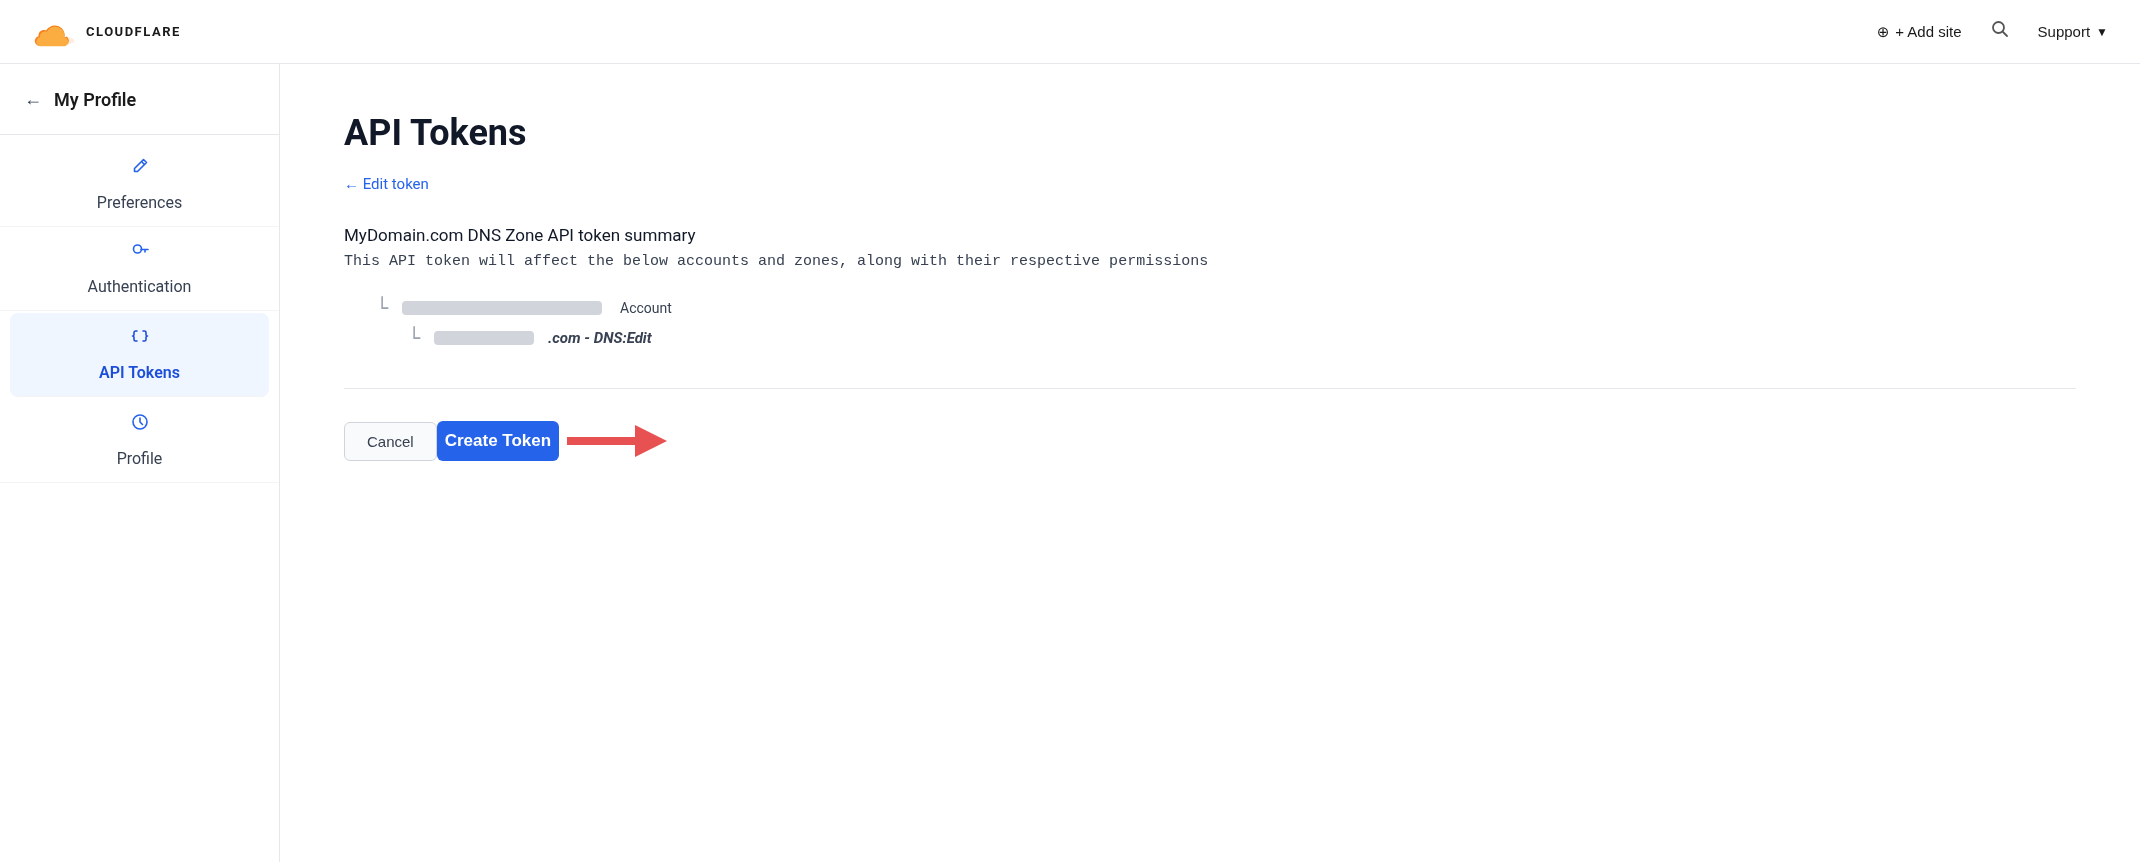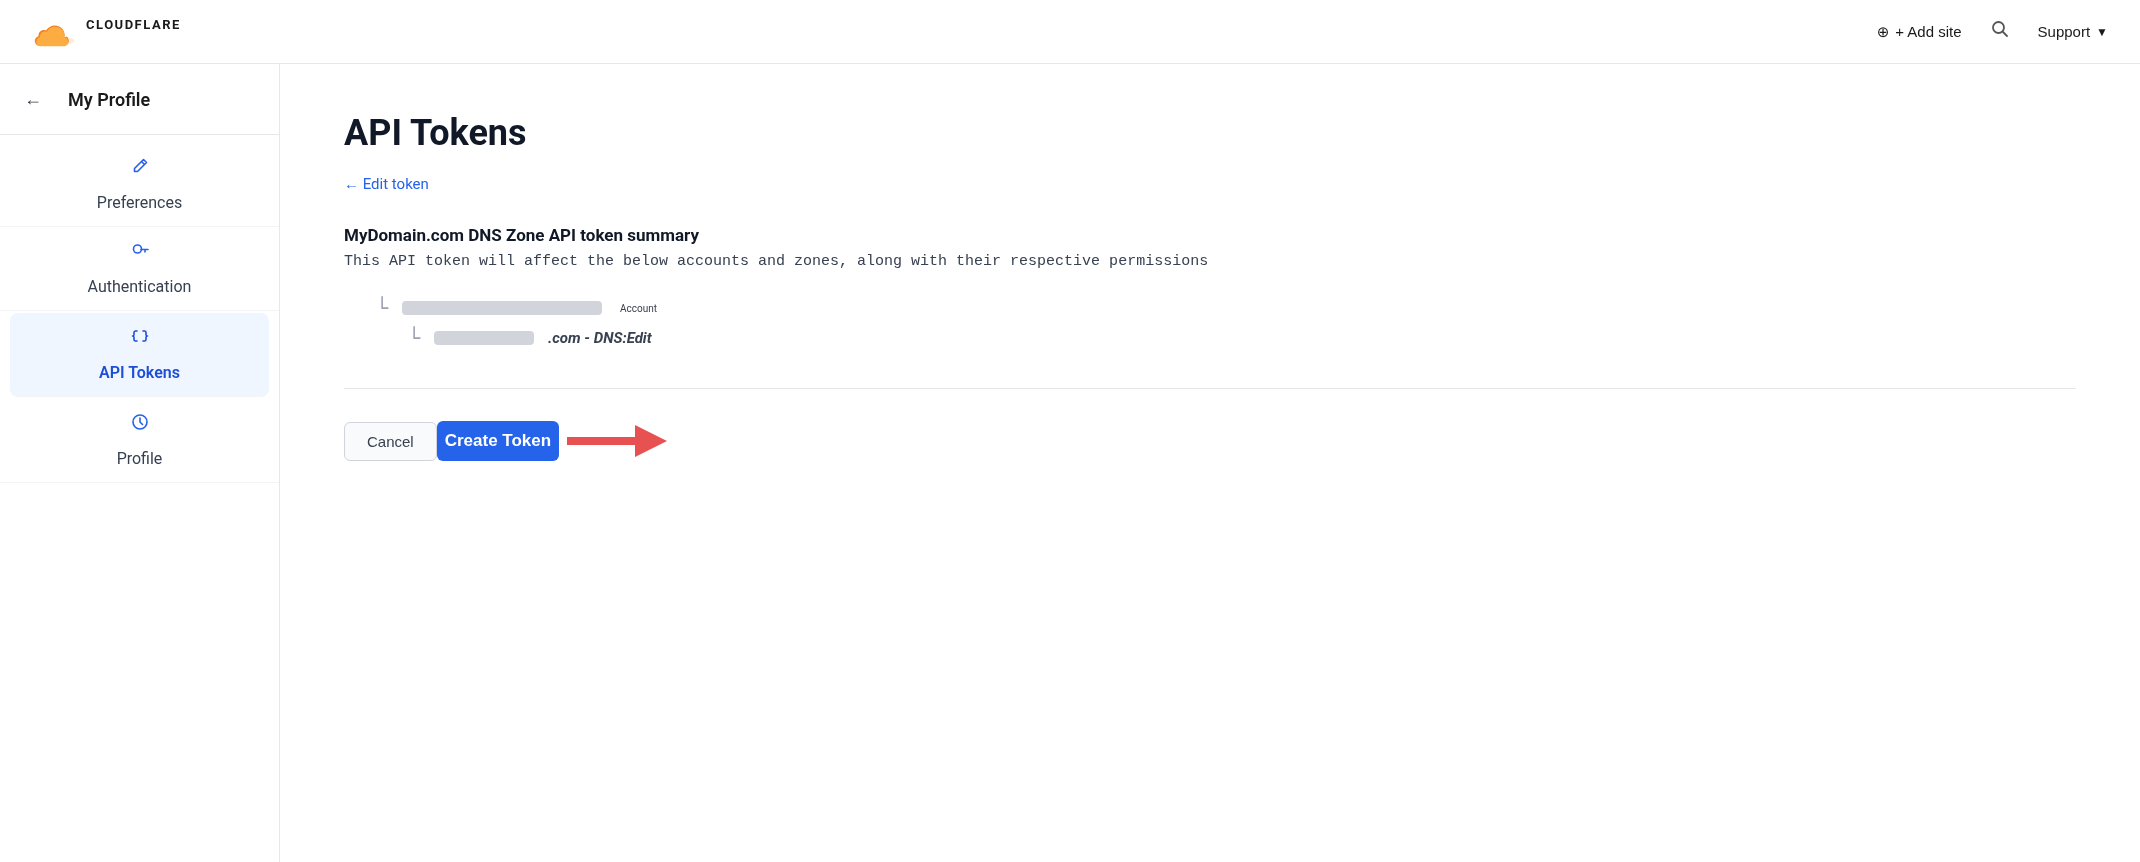--- a/index.html
+++ b/index.html
@@ -17,6 +17,7 @@
     }
     .header-logo {
       display: flex;
+      align-items: center;
       gap: 10px;
     }
     .logo-icon {

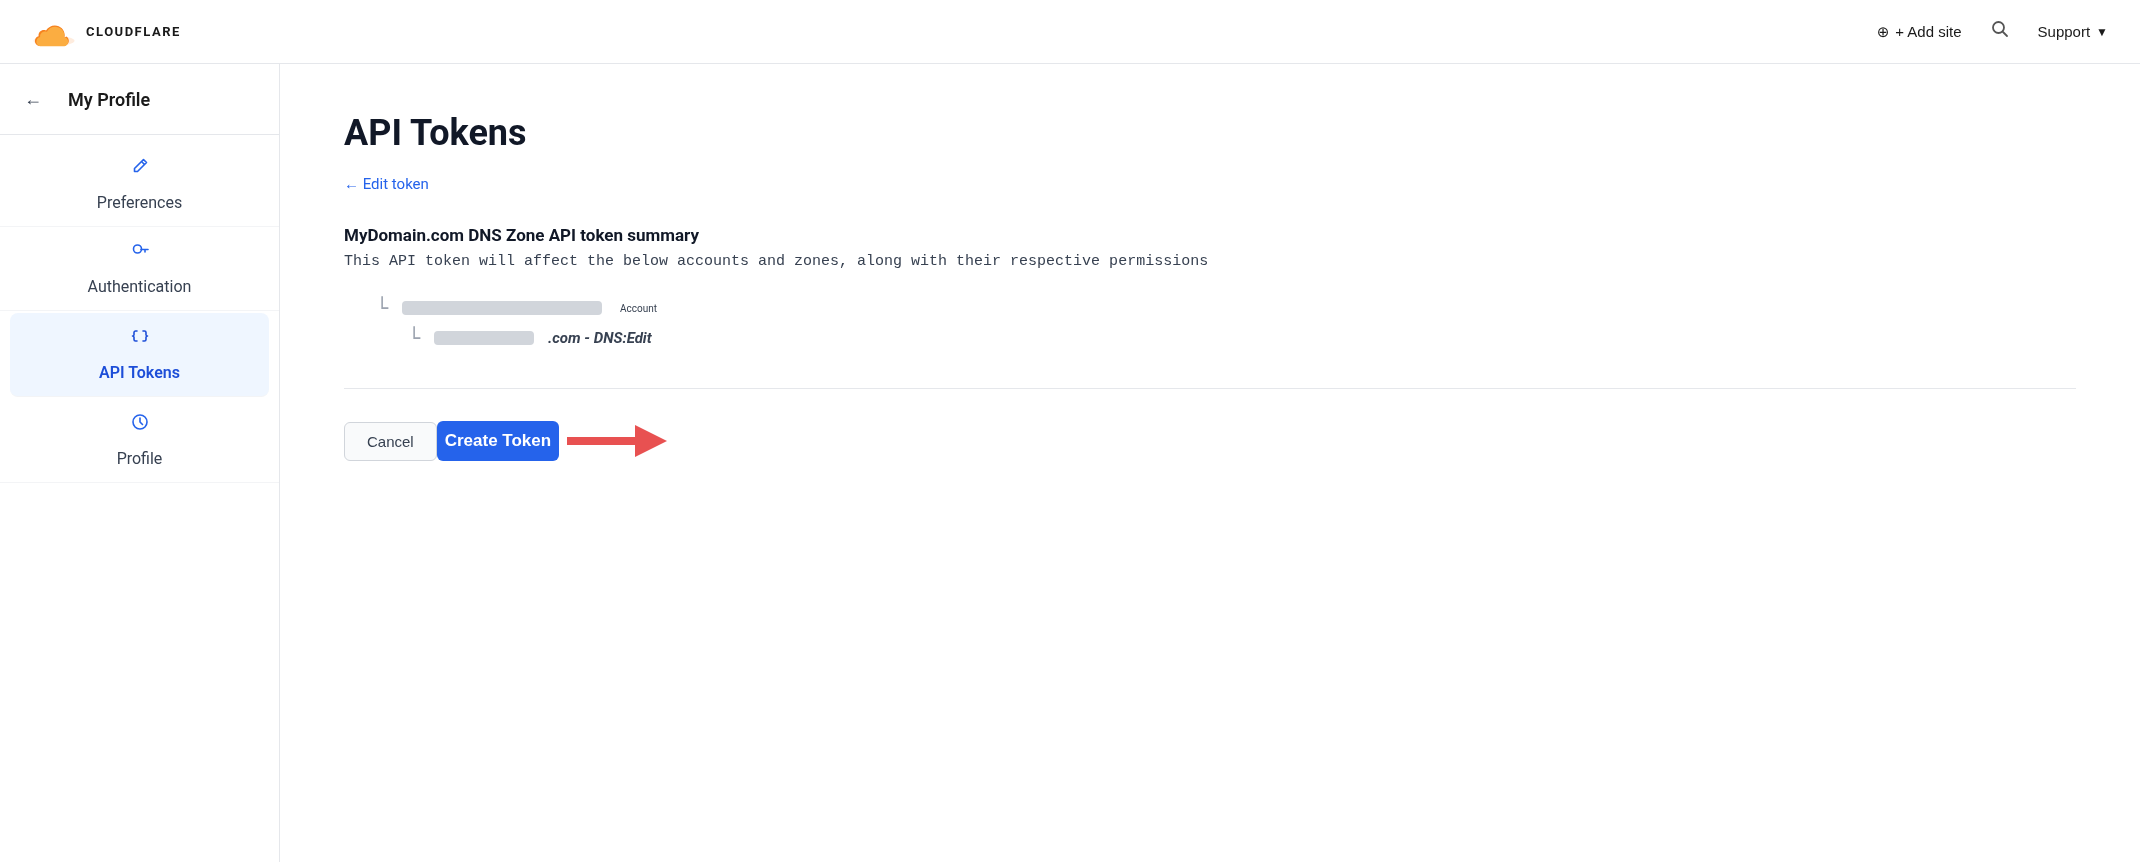--- a/index.html
+++ b/index.html
@@ -94,7 +94,6 @@
       font-size: 18px;
       font-weight: 600;
       color: #1a1a1a;
-      margin-left: 14px;
     }
     .sidebar-nav {
       padding: 8px 0;

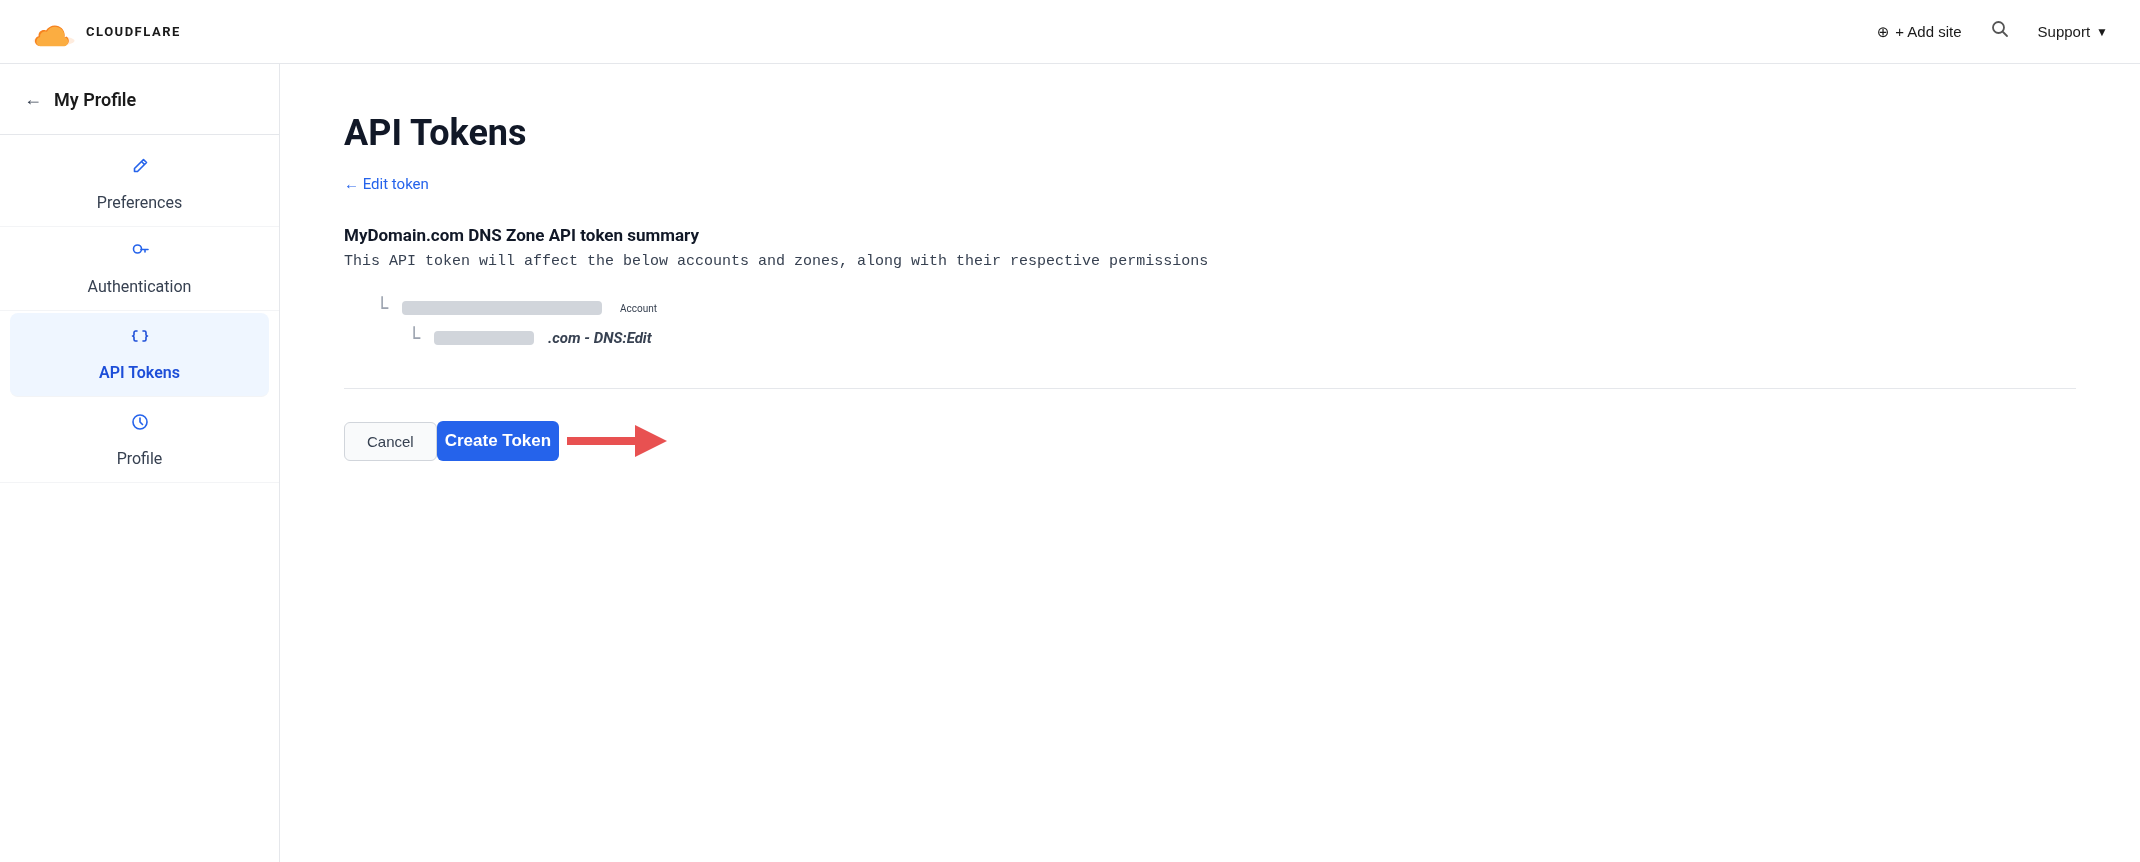--- a/index.html
+++ b/index.html
@@ -155,7 +155,7 @@
     }
     .summary-title {
       font-size: 17px;
-      font-weight: 700;
+      font-weight: 400;
       color: #111827;
       margin-bottom: 8px;
     }

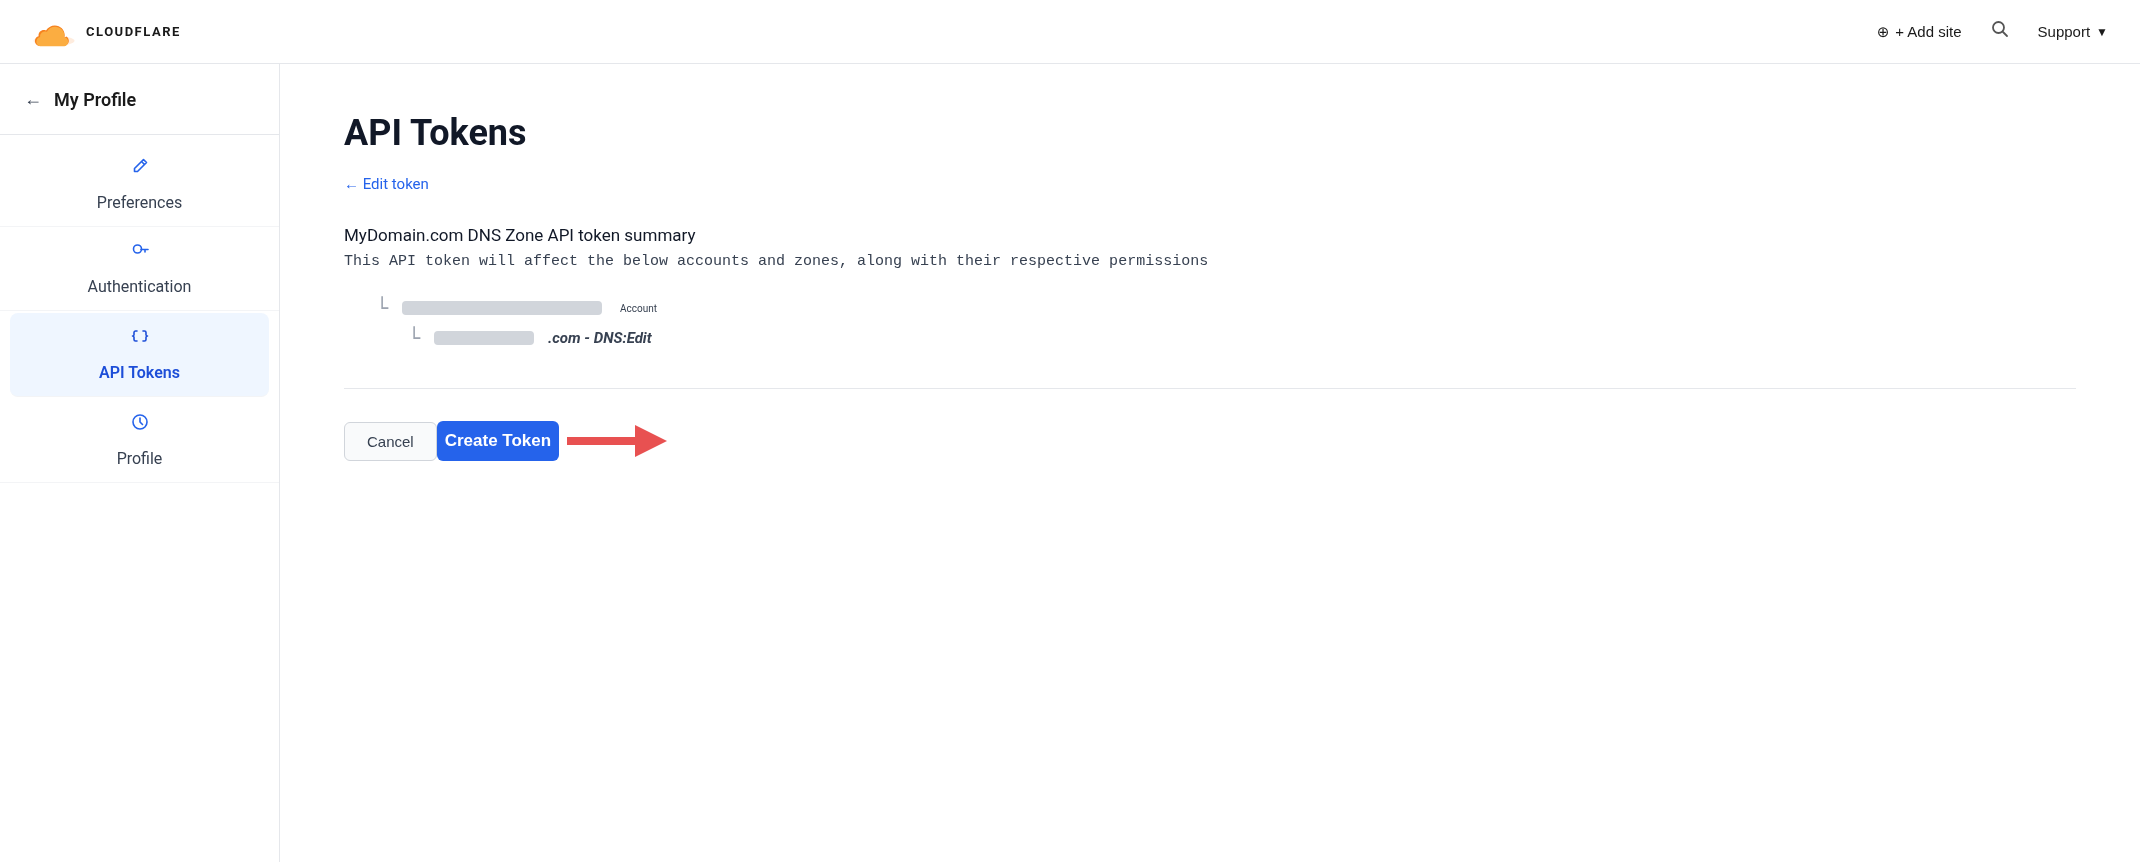--- a/index.html
+++ b/index.html
@@ -189,7 +189,7 @@
       height: 14px;
     }
     .tree-account-label {
-      font-size: 10px;
+      font-size: 14px;
       color: #374151;
       margin-left: 4px;
     }

